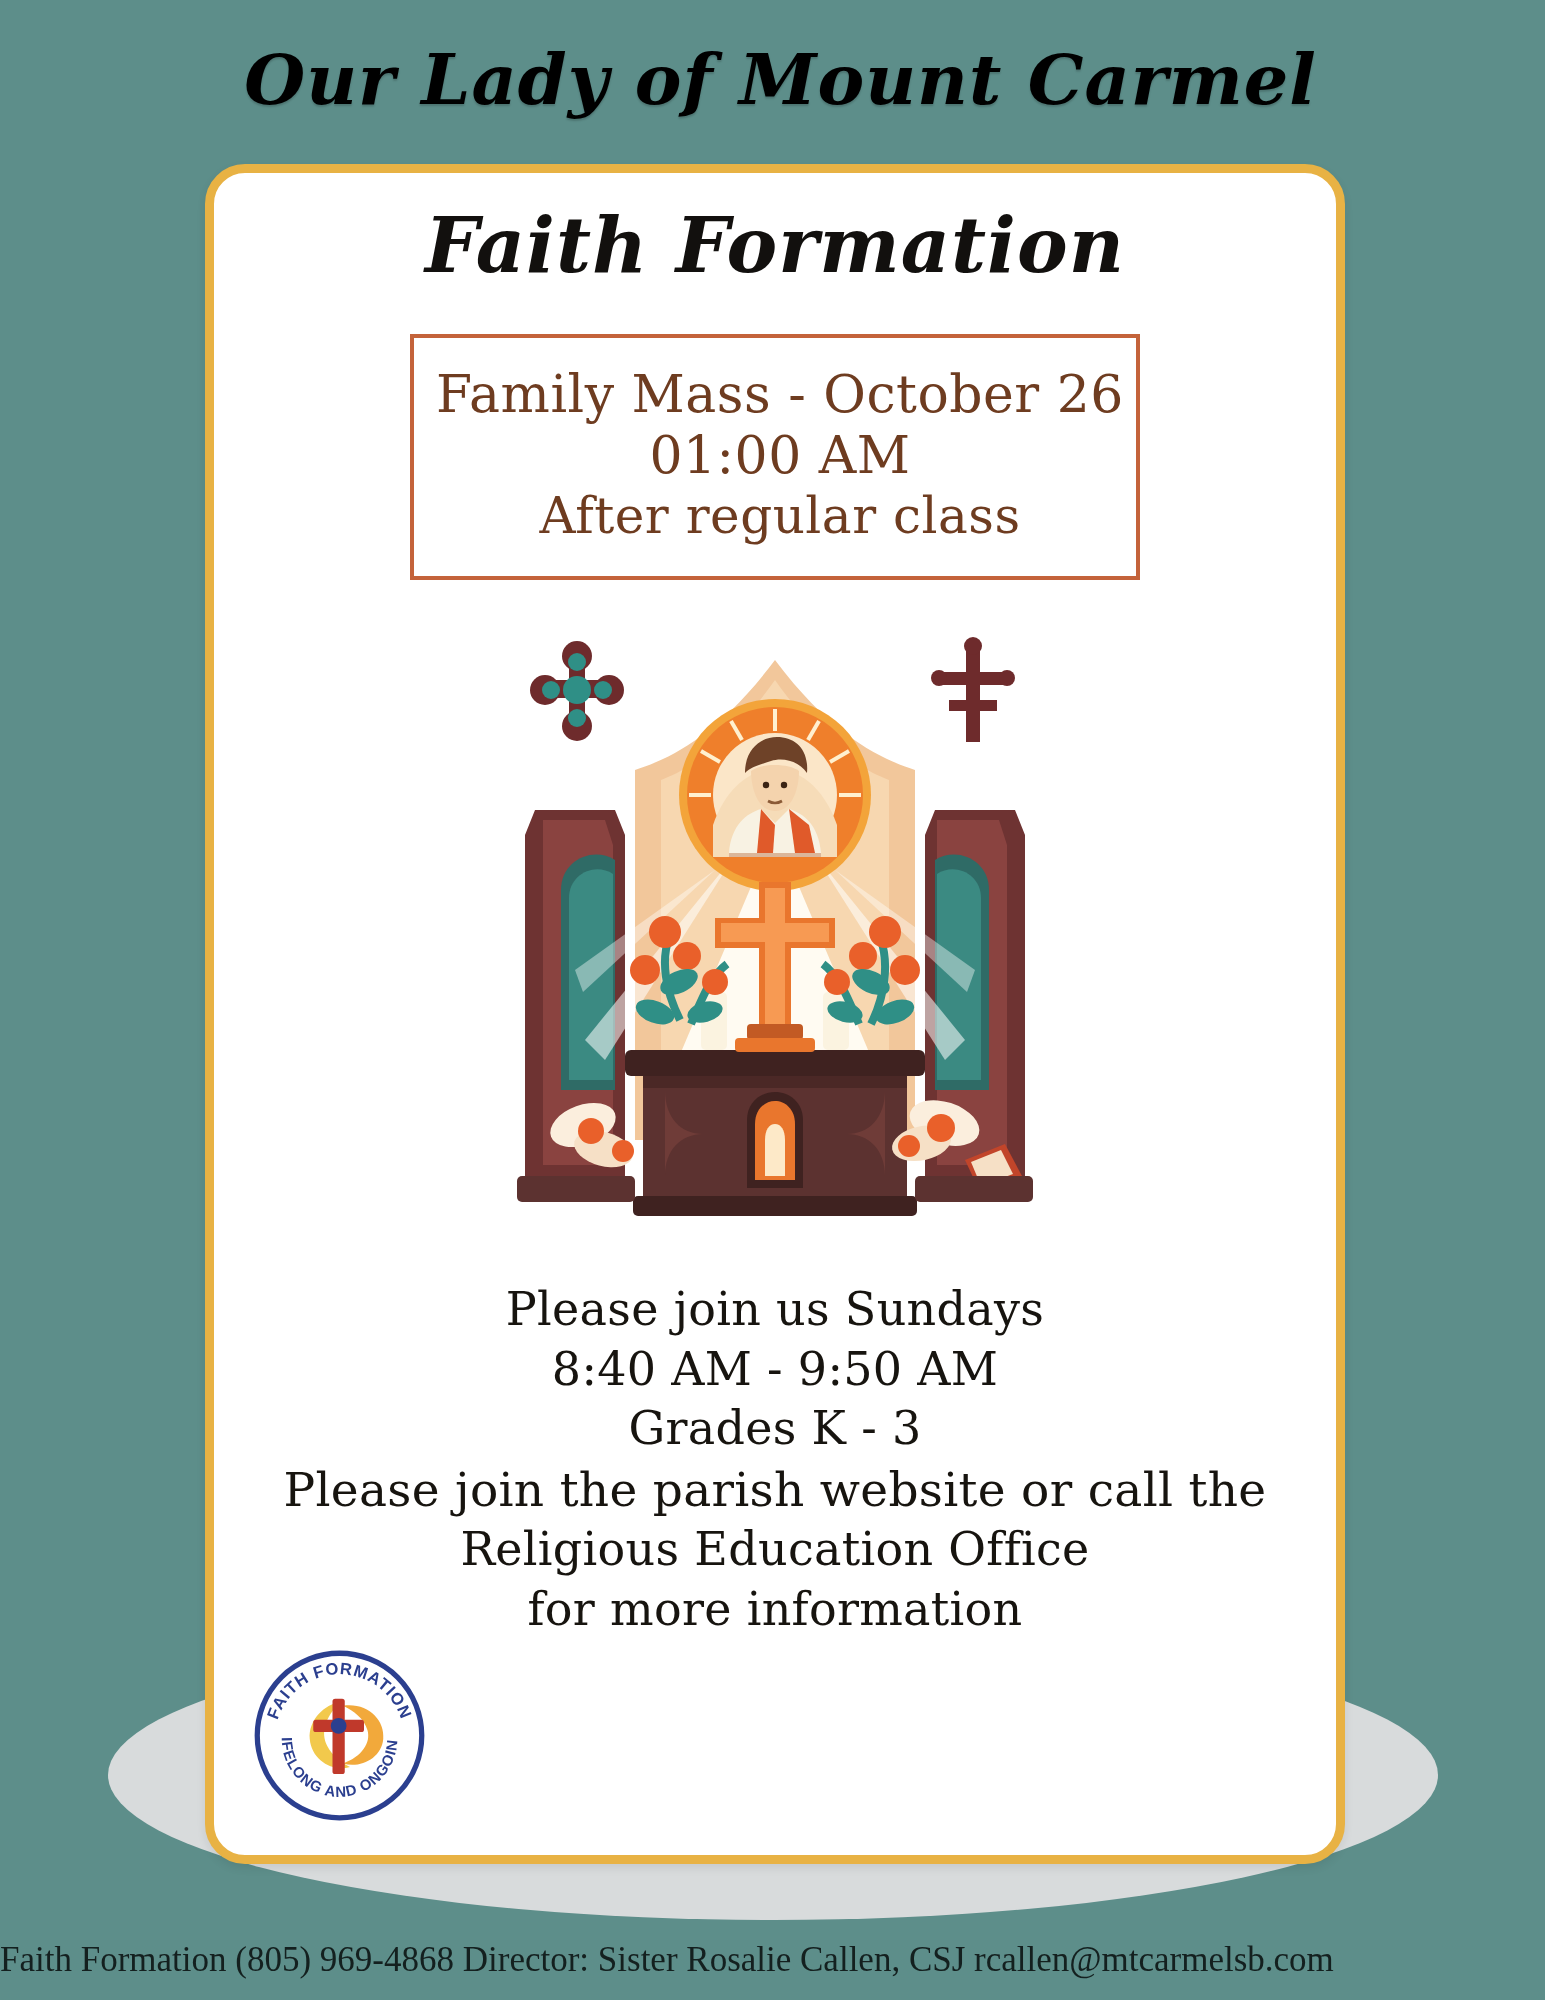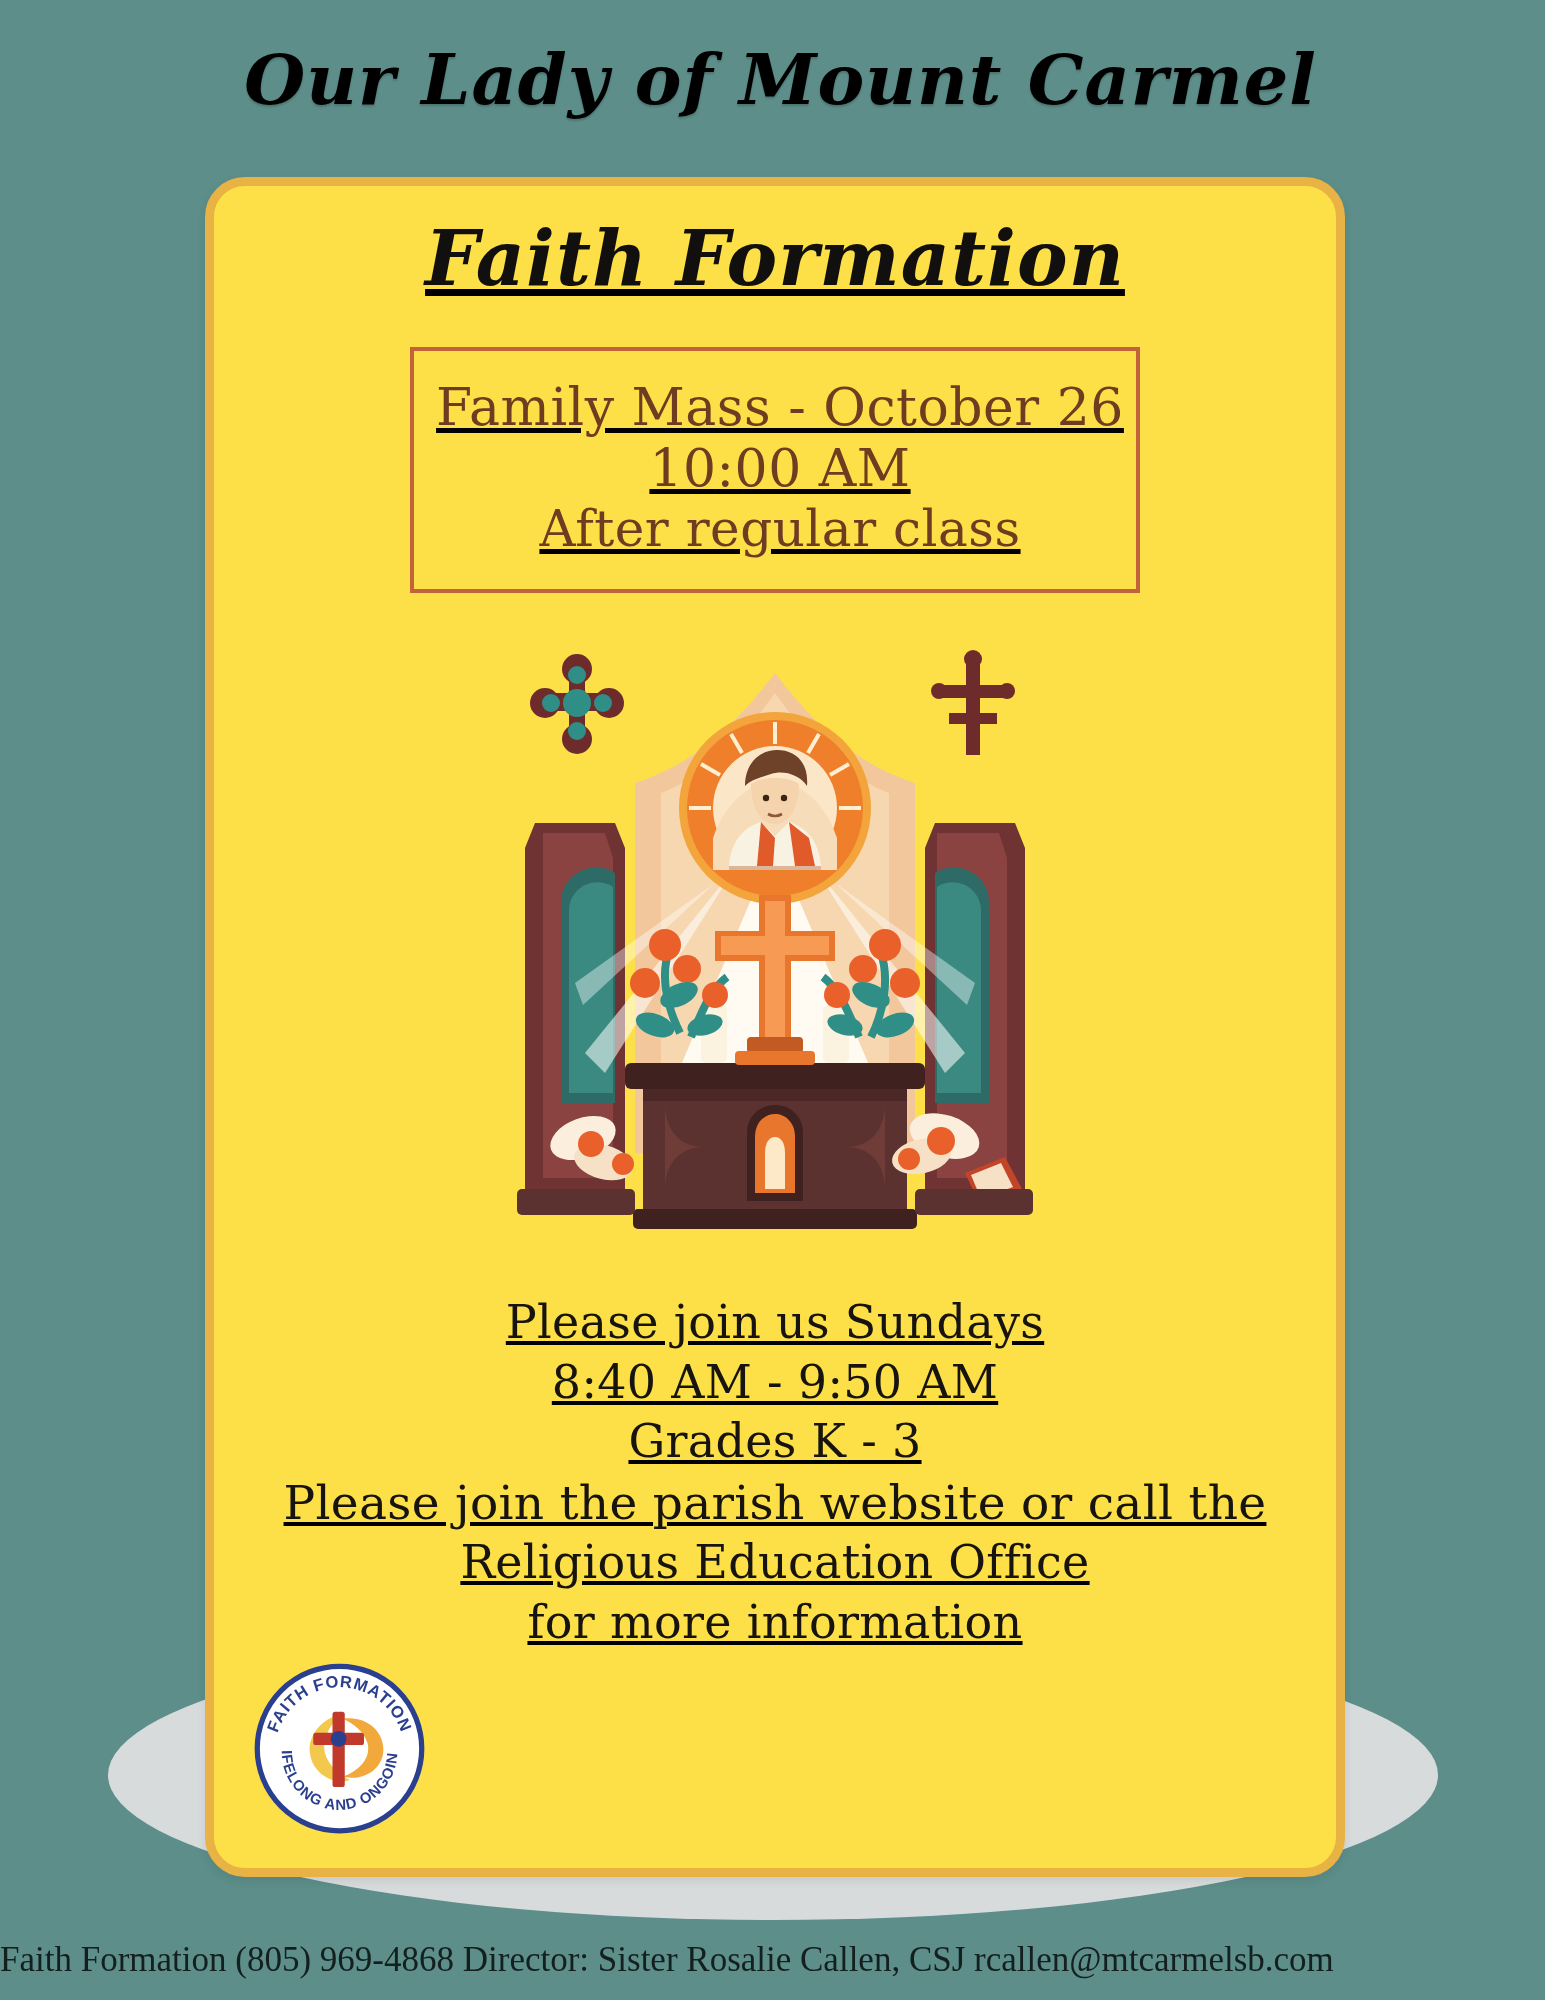--- a/index.html
+++ b/index.html
@@ -45,15 +45,14 @@
   .card {
     position: absolute;
     left: 205px;
-    top: 177px;
+    top: 164px;
     width: 1140px;
     height: 1700px;
-    background: #fde047;
+    background: #ffffff;
     border: 9px solid #e8b244;
     border-radius: 40px;
     box-shadow: 0 4px 10px rgba(0,0,0,0.08);
     overflow: hidden;
-    text-decoration: underline;
   }
 
   .section-title {

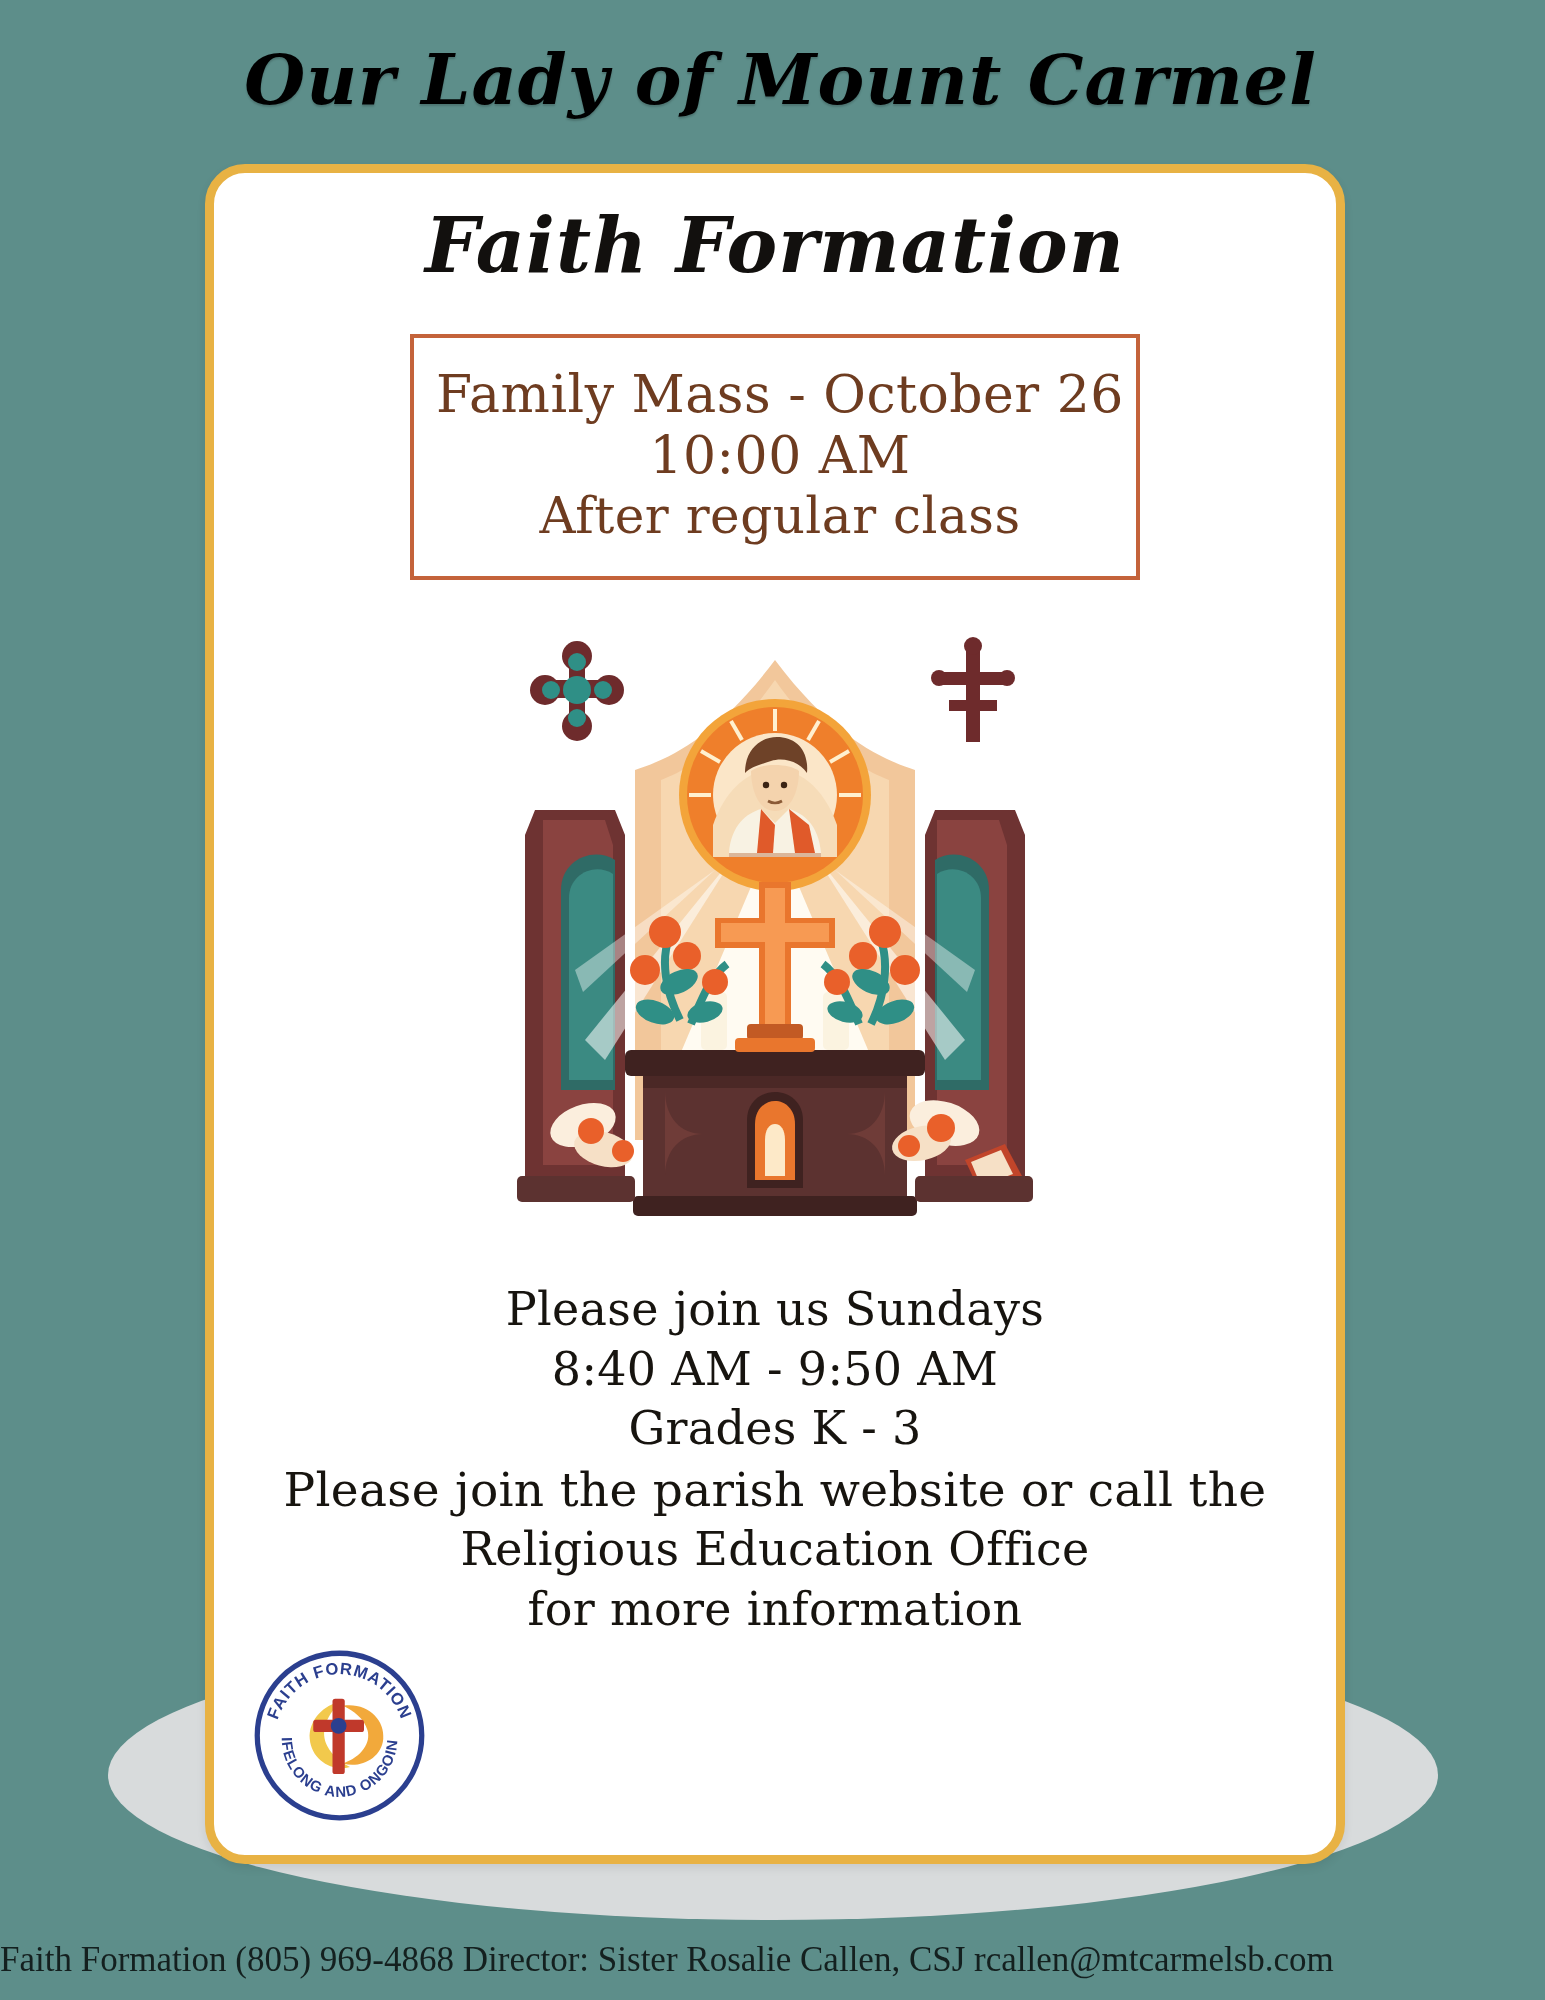--- a/index.html
+++ b/index.html
@@ -143,7 +143,7 @@
 
   <div class="event-box">
     <div class="event-line">Family Mass - October 26</div>
-    <div class="event-line">10:00 AM</div>
+    <div class="event-line">01:00 AM</div>
     <div class="event-line small">After regular class</div>
   </div>
 

